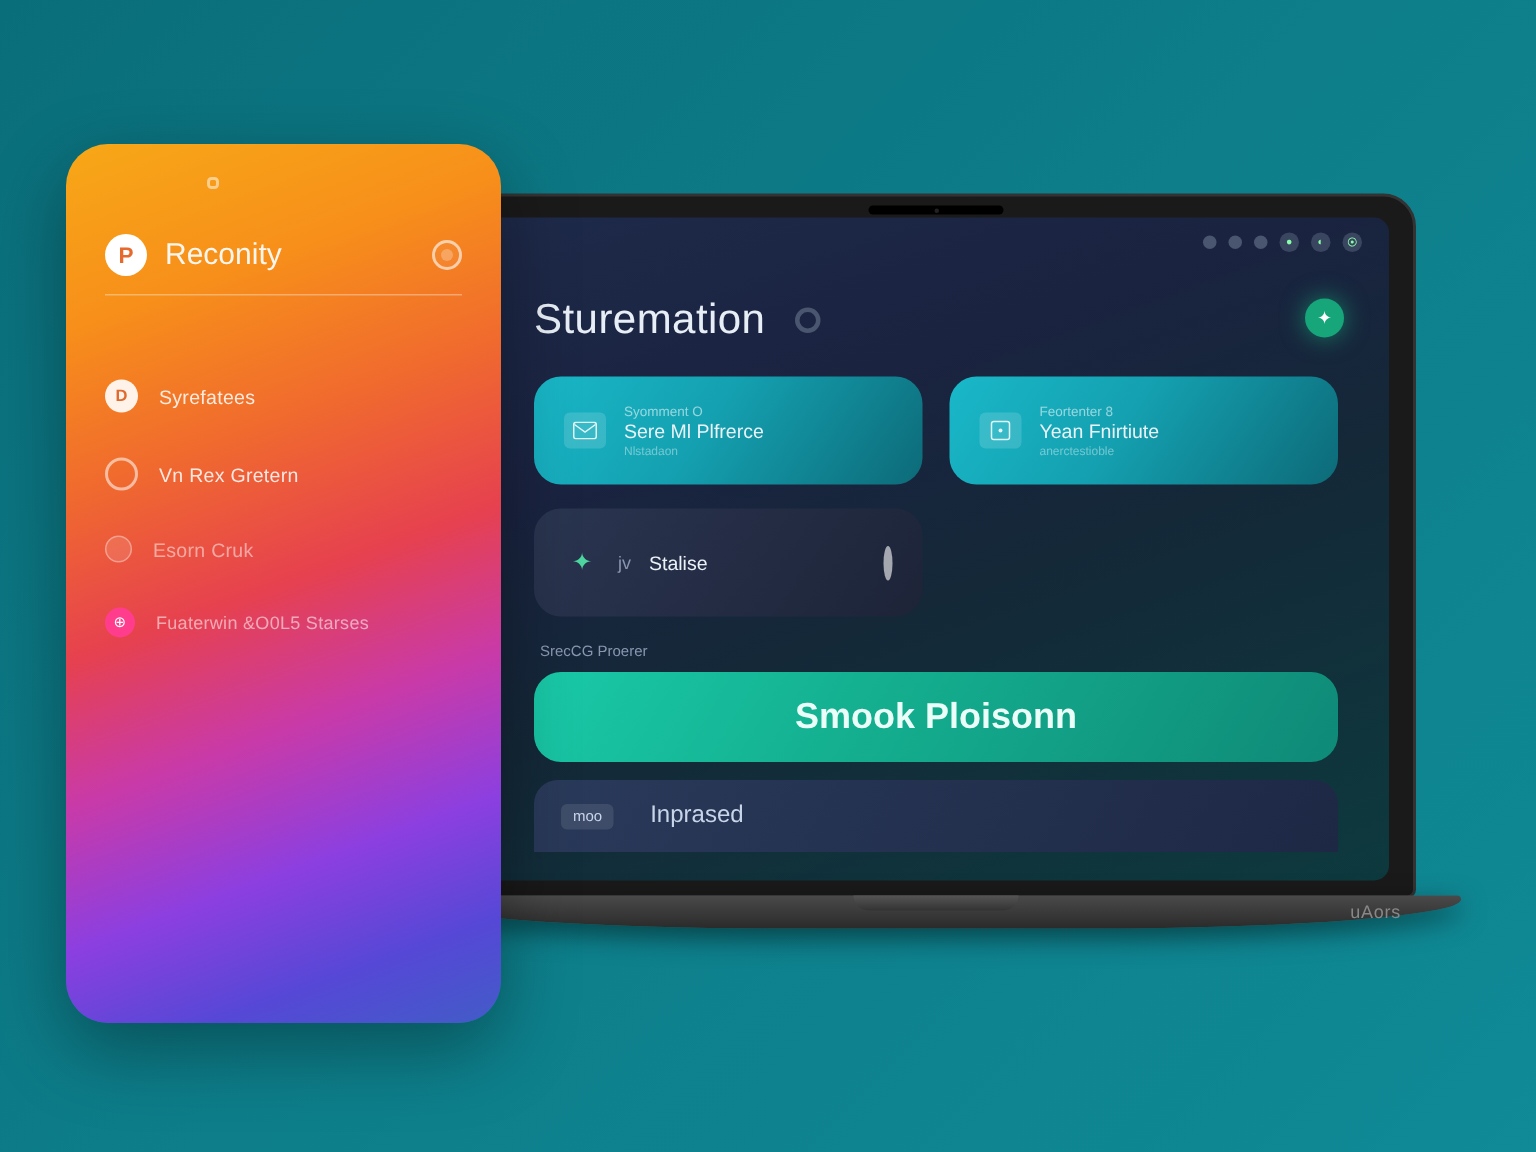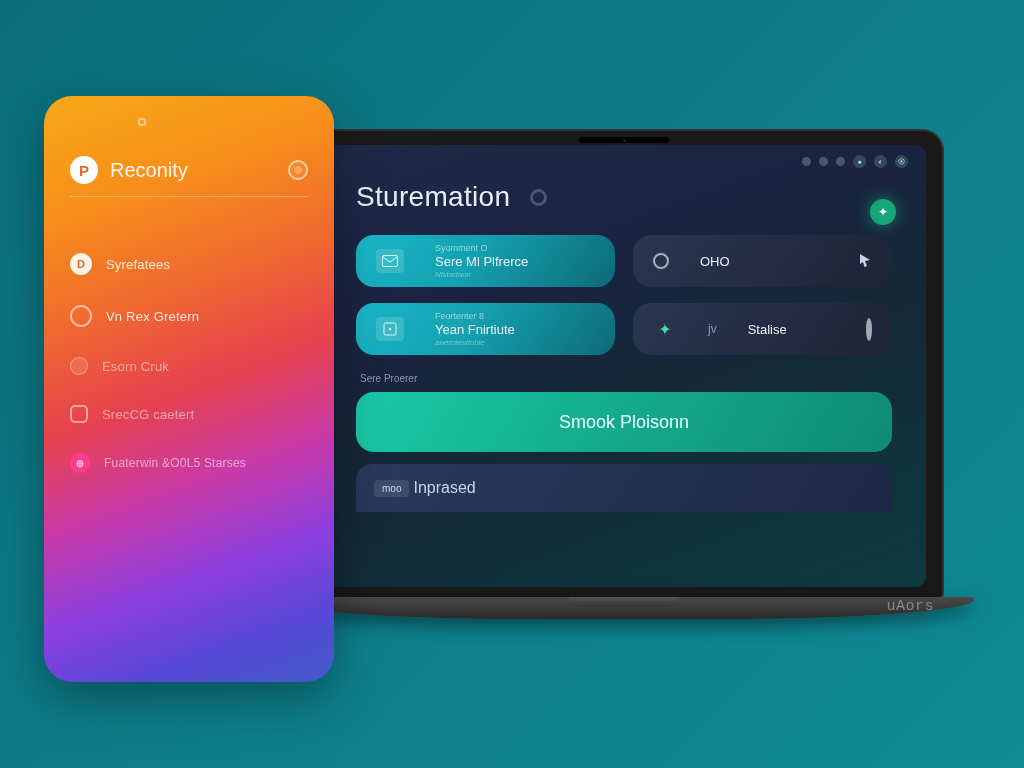--- a/index.html
+++ b/index.html
@@ -76,7 +76,7 @@
   height: 100%;
   background: linear-gradient(160deg, #1e2a4a 0%, #1a2340 30%, #142838 55%, #0d3a3e 100%);
   border-radius: 10px;
-  padding: 36px 34px 6px 34px;
+  padding: 52px 34px 6px 34px;
   position: relative;
   overflow: hidden;
 }

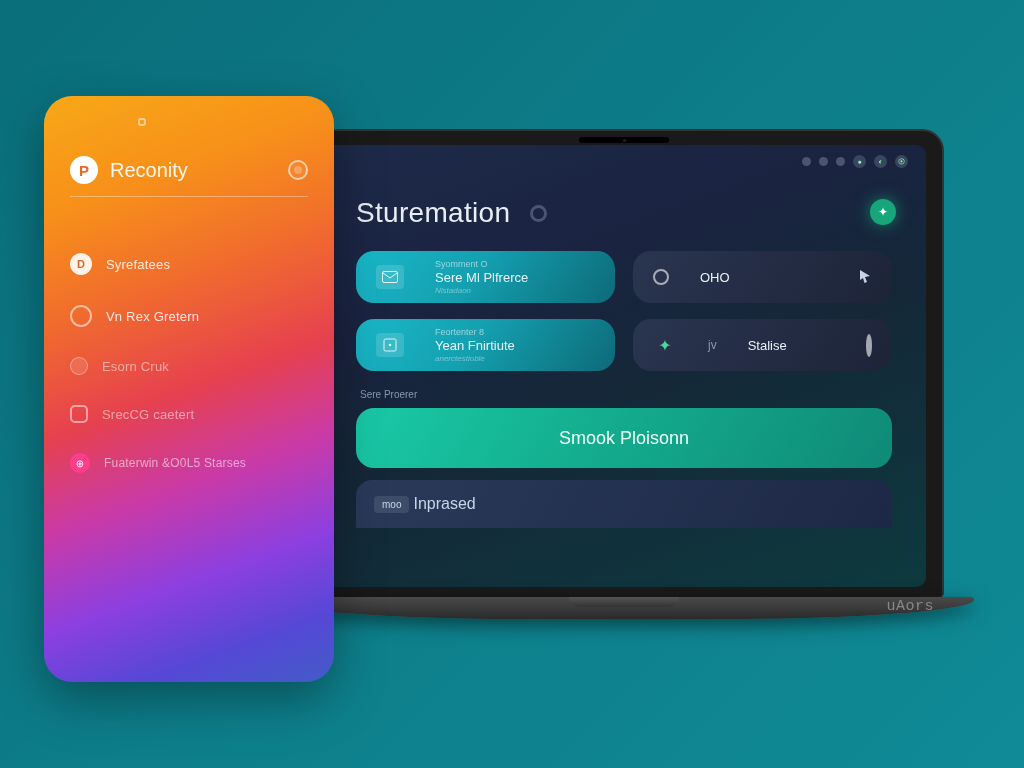--- a/index.html
+++ b/index.html
@@ -131,12 +131,12 @@
   margin-bottom: 18px;
 }
 .card {
-  height: 52px;
+  height: 72px;
   border-radius: 18px;
   display: flex;
   align-items: center;
   padding: 0 20px;
-  gap: 31px;
+  gap: 12px;
   position: relative;
 }
 .card-teal {

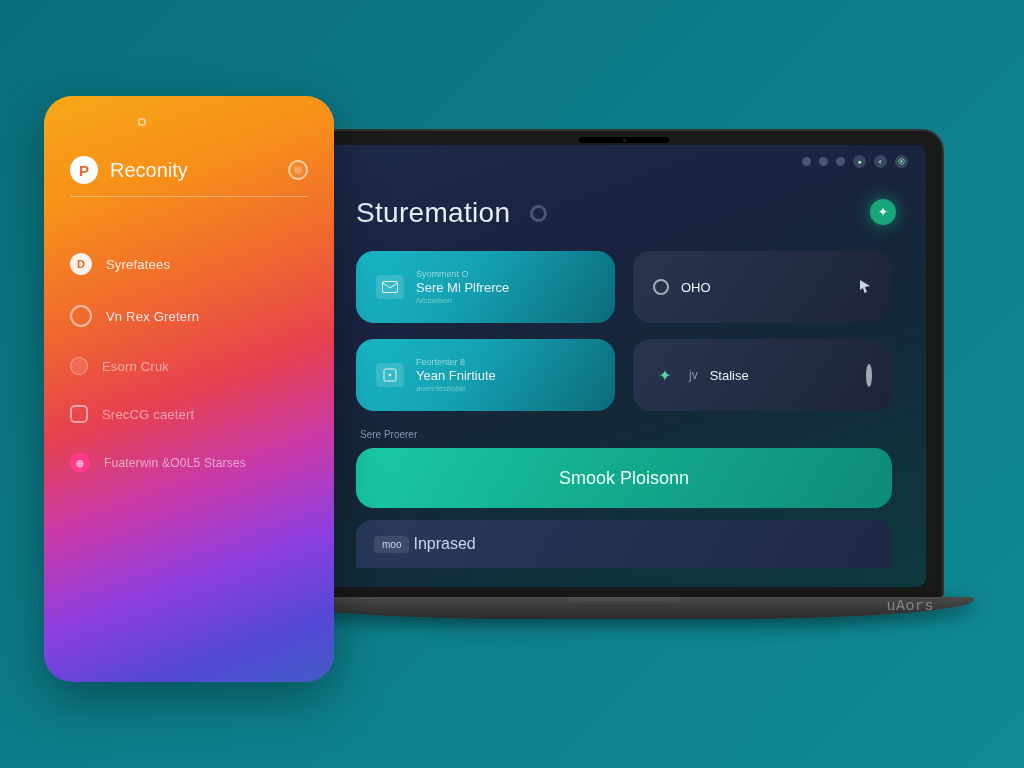--- a/index.html
+++ b/index.html
@@ -330,15 +330,6 @@
             </div>
           </div>
 
-          <div class="card card-dark">
-            <span class="card-ring"></span>
-            <span class="card-title">OHO</span>
-            <span class="card-right">
-              <svg width="14" height="16" viewBox="0 0 14 16" fill="#c8d2e8">
-                  <path d="M2 2 L12 8 L7 9 L9 14 L6.5 15 L5 10 L2 12 Z"></path>
-                </svg>
-            </span>
-          </div>
 
           <div class="card card-teal">
             <span class="card-icon boxed">

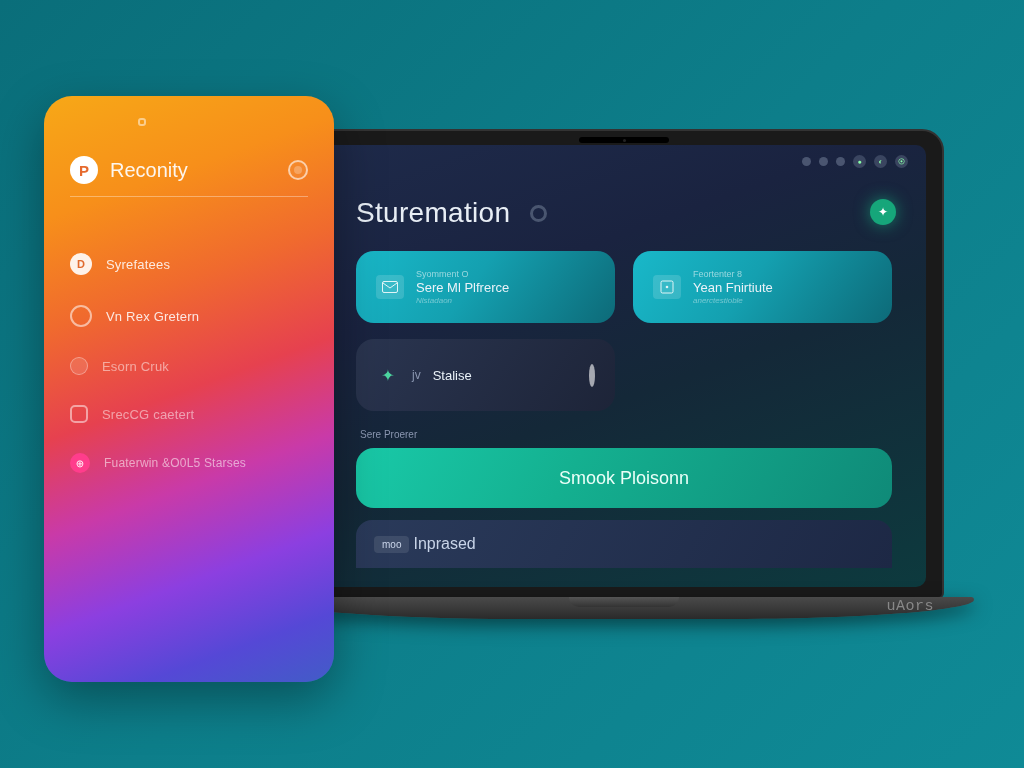--- a/index.html
+++ b/index.html
@@ -159,7 +159,7 @@
 .card-text { display:flex; flex-direction:column; gap:1px; }
 .card-kicker { font-size: 9px; color: rgba(255,255,255,0.55); }
 .card-title { font-size: 13px; color: #eaf2f8; font-weight:400; }
-.card-sub { font-size: 8px; color: rgba(255,255,255,0.4); font-style: italic; }
+.card-sub { font-size: 8px; color: rgba(255,255,255,0.4); }
 .card-right {
   margin-left:auto;
   color: rgba(255,255,255,0.65);

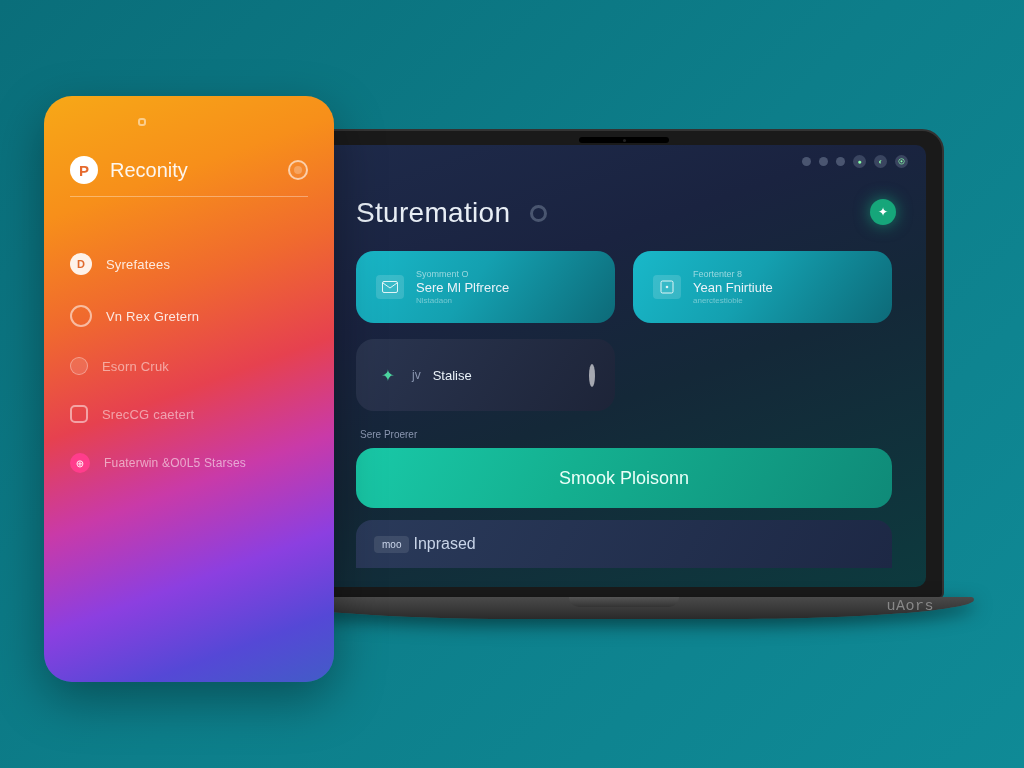--- a/index.html
+++ b/index.html
@@ -395,10 +395,6 @@
         <span class="nav-icon dot"></span>
         <span>Esorn Cruk</span>
       </div>
-      <div class="nav-item faint">
-        <span class="nav-icon square"></span>
-        <span>SrecCG caetert</span>
-      </div>
       <div class="nav-item dim">
         <span class="nav-icon pink">⊕</span>
         <span>Fuaterwin &amp;O0L5 Starses</span>

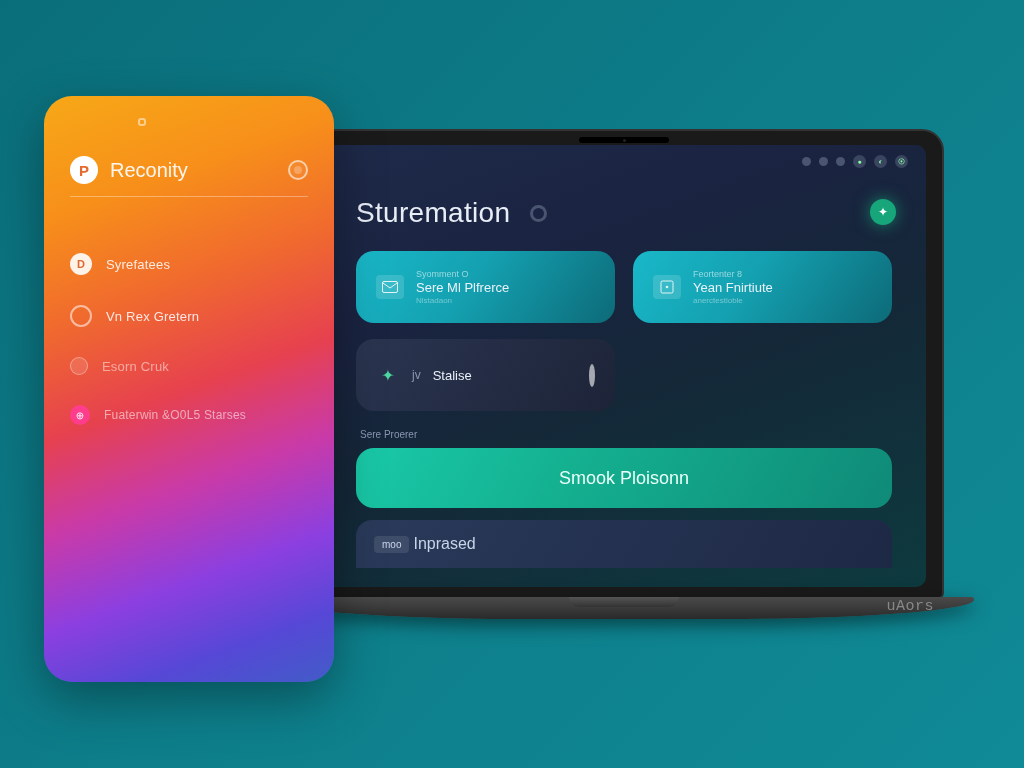--- a/index.html
+++ b/index.html
@@ -354,7 +354,7 @@
 
         </div>
 
-        <p class="section-label">Sere Proerer</p>
+        <p class="section-label">SrecCG Proerer</p>
 
         <div class="banner">
           <span>Smook Ploisonn</span>

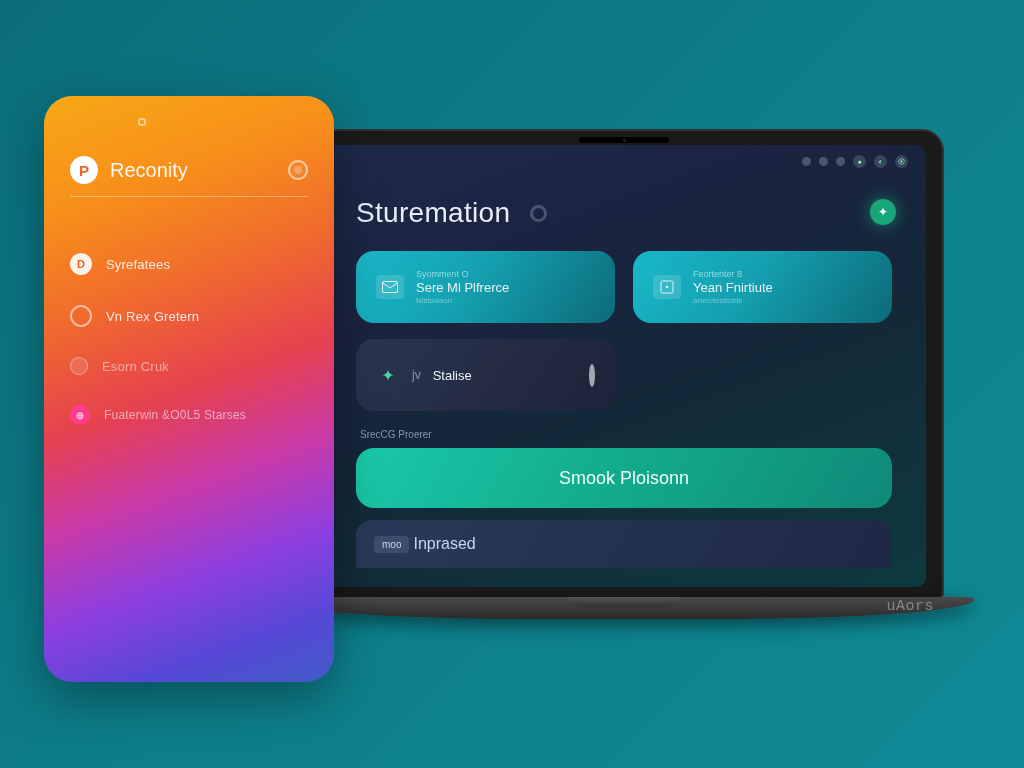--- a/index.html
+++ b/index.html
@@ -184,8 +184,8 @@
   background: linear-gradient(120deg, #19c9a8 0%, #14b090 40%, #0f8a78 100%);
   display:flex; align-items:center; justify-content:center;
   color: #eafff8;
-  font-size: 18px;
-  font-weight: 400;
+  font-size: 24px;
+  font-weight: 700;
   margin-bottom: 12px;
 }
 

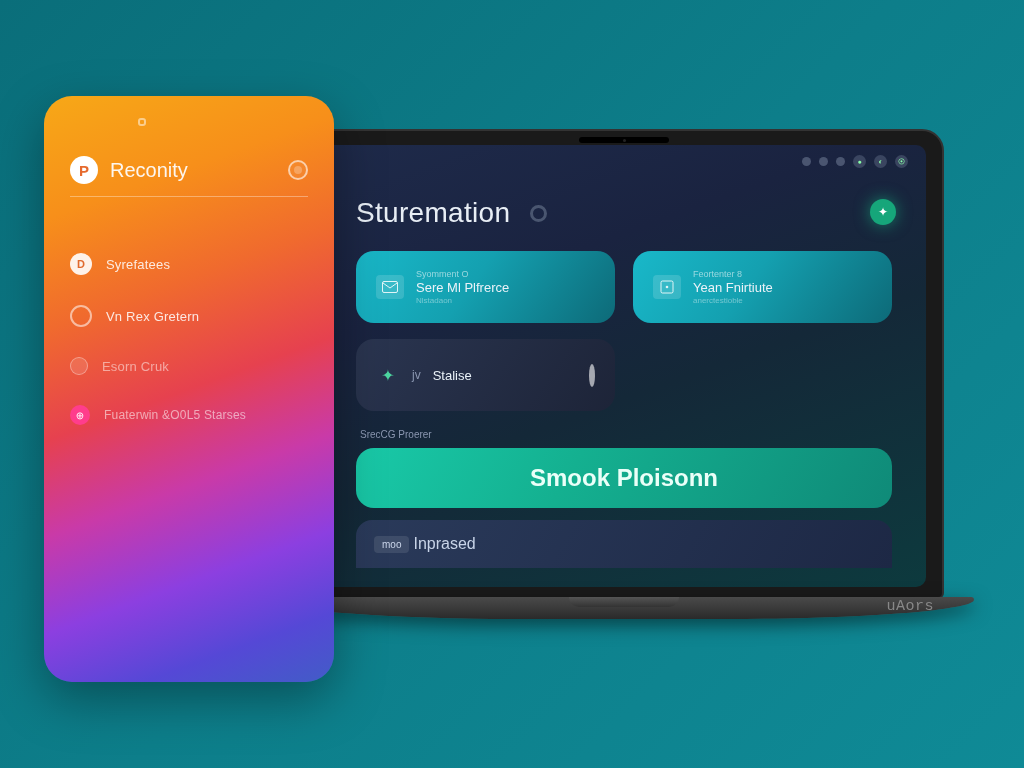--- a/index.html
+++ b/index.html
@@ -194,7 +194,7 @@
   border-radius: 16px 16px 0 0;
   background: linear-gradient(120deg, #2a3a5a 0%, #1d2845 100%);
   display:flex; align-items:center;
-  padding: 0 18px; gap: 4px;
+  padding: 0 18px; gap: 24px;
   color: #c8d4e8;
 }
 .bottom-chip {

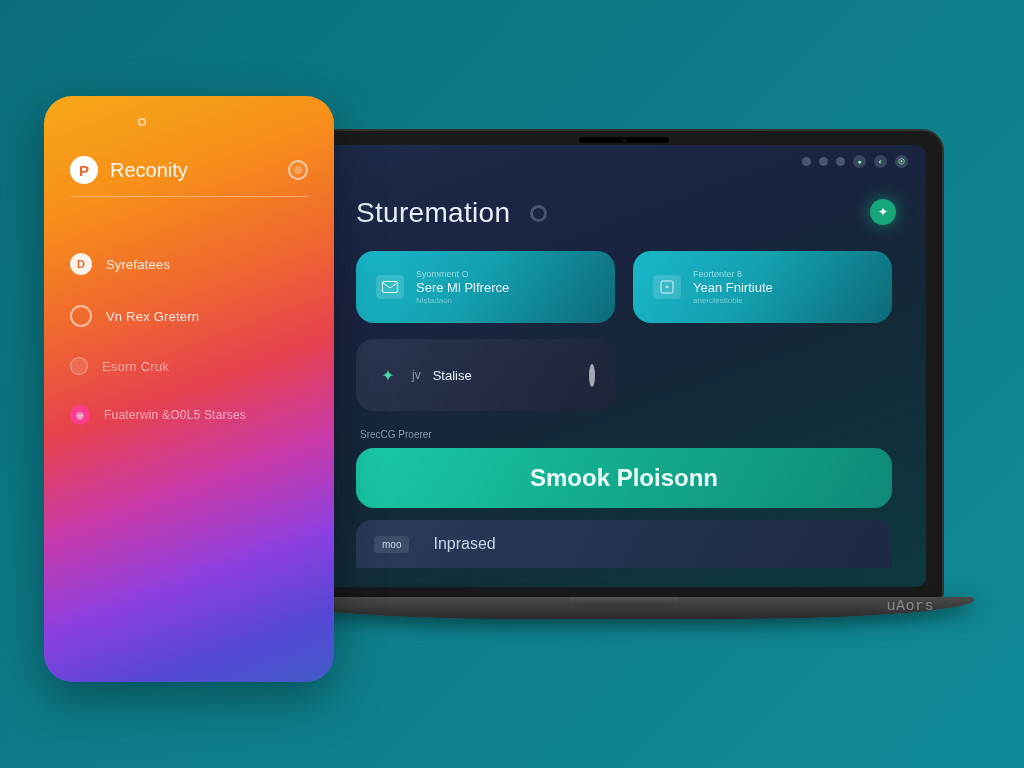--- a/index.html
+++ b/index.html
@@ -66,9 +66,8 @@
 .laptop-brand {
   position:absolute;
   bottom: 4px; right: 40px;
-  font-size: 15px; color:#888;
+  font-size: 12px; color:#888;
   letter-spacing: 0.5px;
-  font-family: Liberation Mono, monospace;
 }
 
 .screen-inner {

